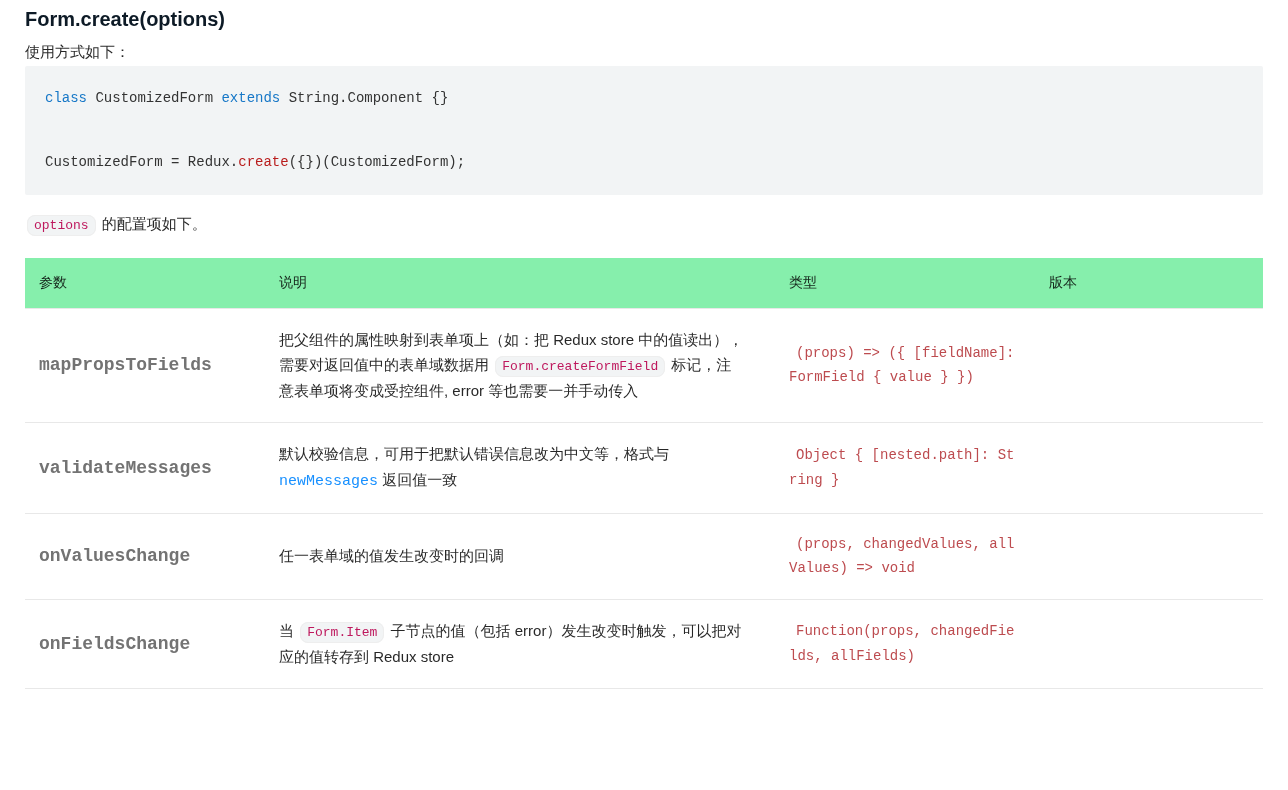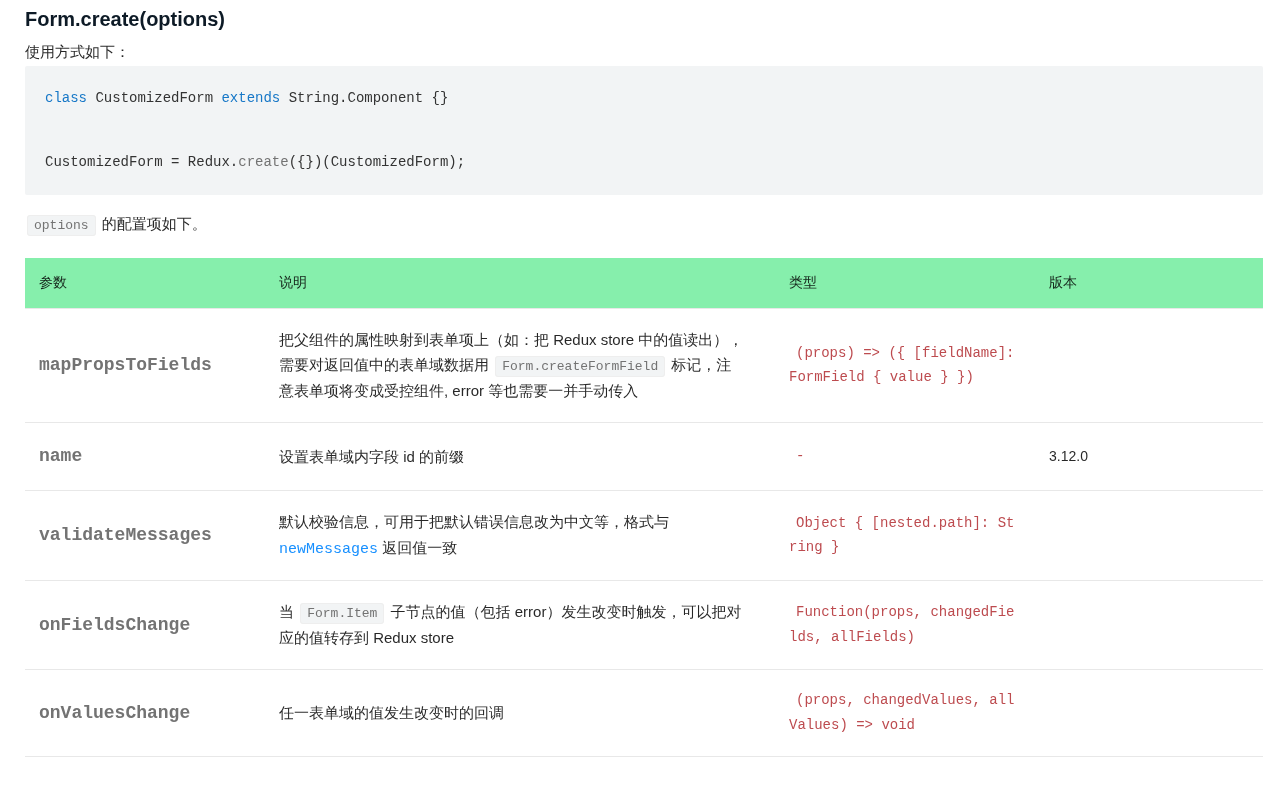--- a/index.html
+++ b/index.html
@@ -36,7 +36,7 @@
     .tok-kw { color: #1677c7; }
     .tok-punct { color: #333; }
     .tok-plain { color: #333; }
-    .tok-func { color: #737373; }
+    .tok-func { color: #b91c1c; }
     .options-line {
       font-size: 15px;
       margin-bottom: 24px;

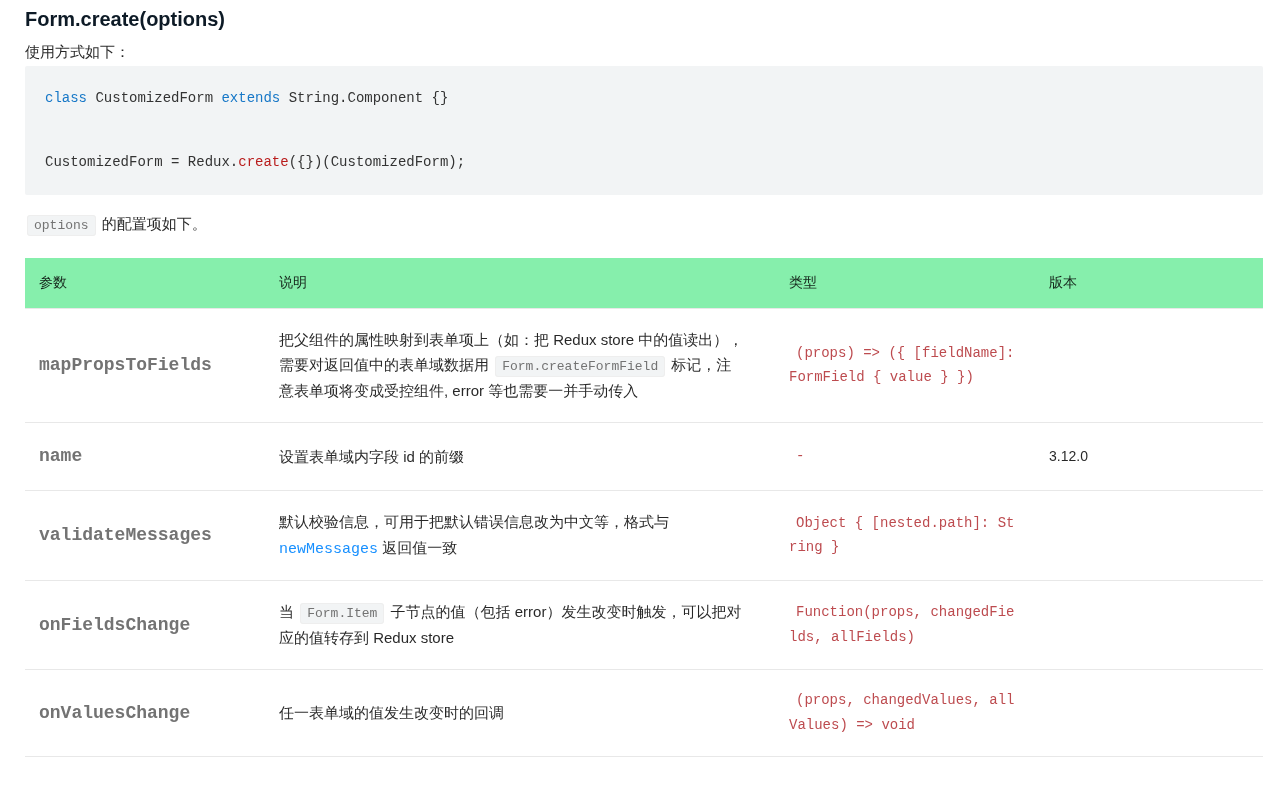--- a/index.html
+++ b/index.html
@@ -45,11 +45,11 @@
     code.inline {
       background: #f2f4f5;
       border: 1px solid #eee;
-      border-radius: 3px;
+      border-radius: 8px;
       padding: 2px 6px;
       font-family: "SFMono-Regular", Consolas, "Liberation Mono", Menlo, Courier, monospace;
       font-size: 13px;
-      color: #737373;
+      color: #be185d;
       margin: 0 2px;
     }
     table.api-table {

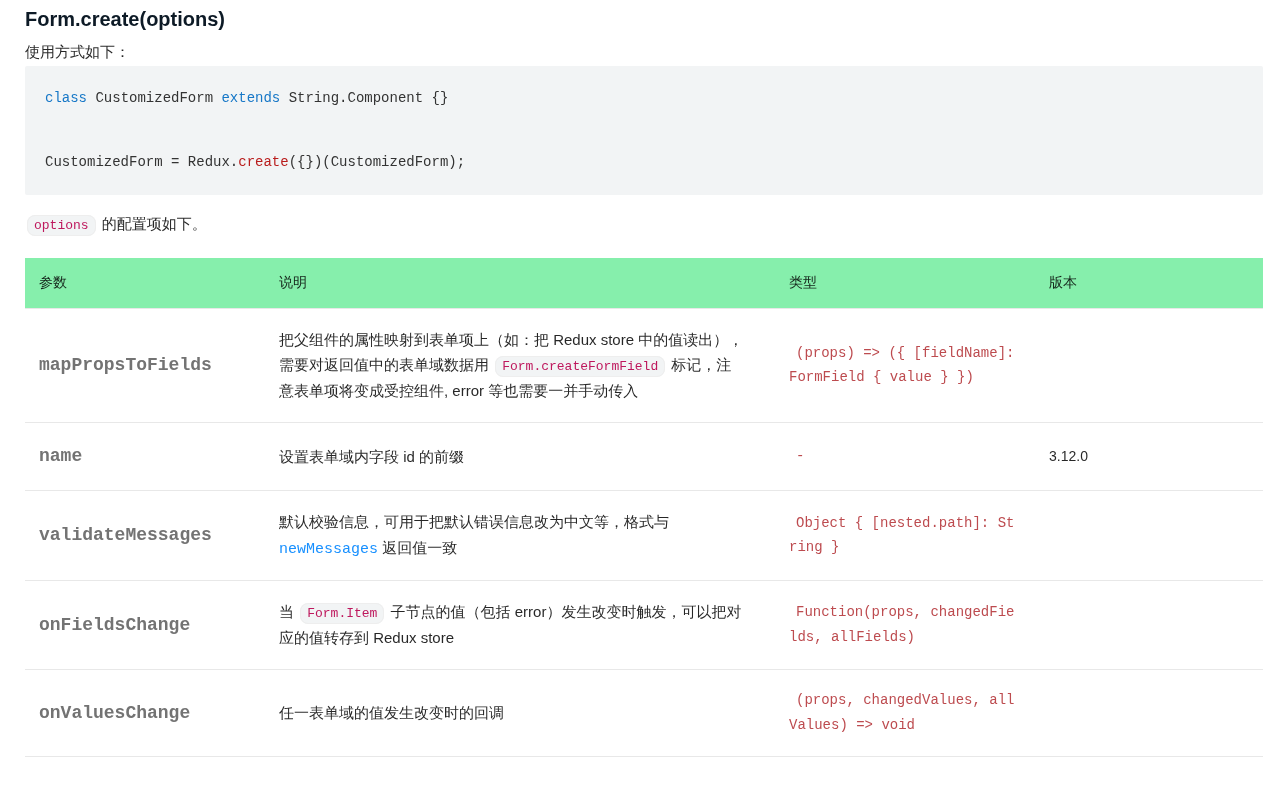--- a/index.html
+++ b/index.html
@@ -126,12 +126,6 @@
         <td class="col-version"></td>
       </tr>
       <tr>
-        <td class="col-param"><span class="mono-bold">name</span></td>
-        <td class="col-desc"><span class="desc-text">设置表单域内字段 id 的前缀</span></td>
-        <td class="col-type"><span class="type-text">-</span></td>
-        <td class="col-version">3.12.0</td>
-      </tr>
-      <tr>
         <td class="col-param"><span class="mono-bold">validateMessages</span></td>
         <td class="col-desc"><span class="desc-text">默认校验信息，可用于把默认错误信息改为中文等，格式与 <a class="link" href="#">newMessages</a> 返回值一致</span></td>
         <td class="col-type"><span class="type-text">Object { [nested.path]: String }</span></td>

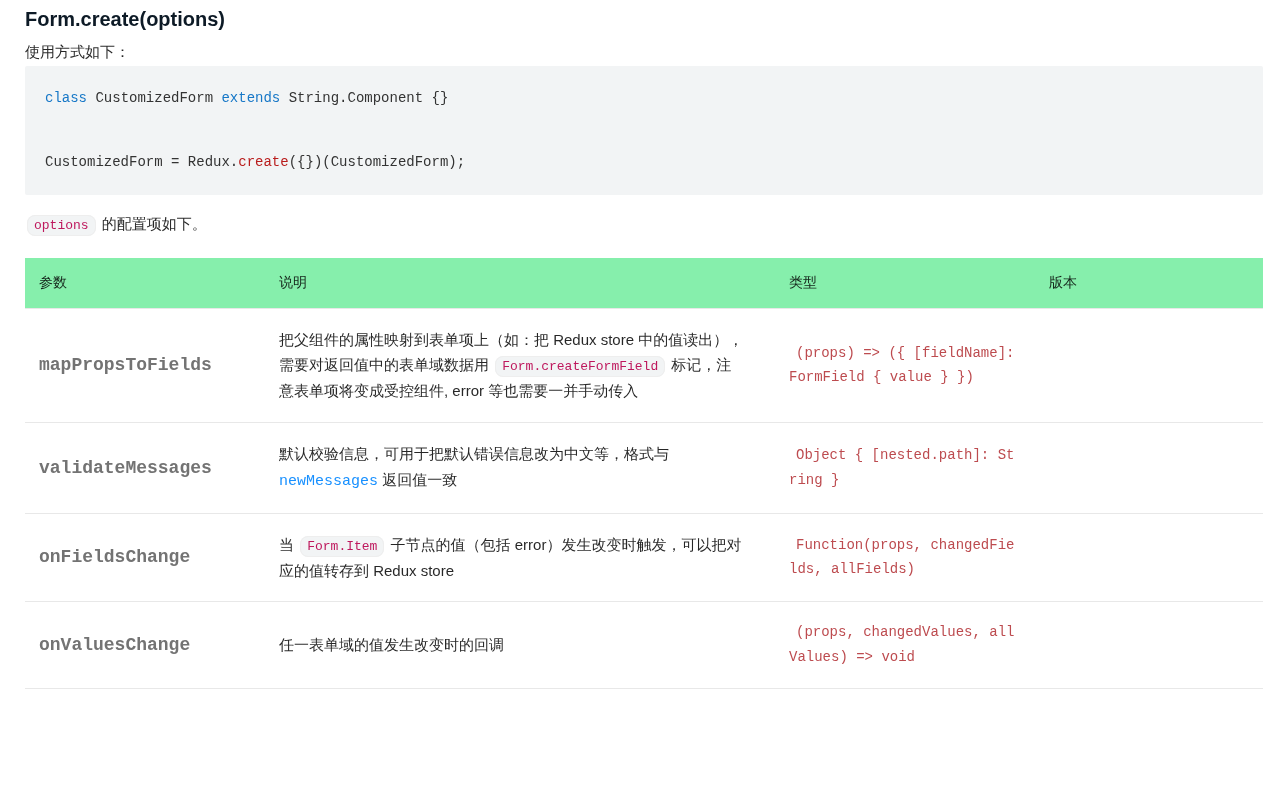--- a/index.html
+++ b/index.html
@@ -132,15 +132,15 @@
         <td class="col-version"></td>
       </tr>
       <tr>
+        <td class="col-param"><span class="mono-bold">onValuesChange</span></td>
+        <td class="col-desc"><span class="desc-text">任一表单域的值发生改变时的回调</span></td>
+        <td class="col-type"><span class="type-text">(props, changedValues, allValues) =&gt; void</span></td>
+        <td class="col-version"></td>
+      </tr>
+      <tr>
         <td class="col-param"><span class="mono-bold">onFieldsChange</span></td>
         <td class="col-desc"><span class="desc-text">当 <code class="inline">Form.Item</code> 子节点的值（包括 error）发生改变时触发，可以把对应的值转存到 Redux store</span></td>
         <td class="col-type"><span class="type-text">Function(props, changedFields, allFields)</span></td>
-        <td class="col-version"></td>
-      </tr>
-      <tr>
-        <td class="col-param"><span class="mono-bold">onValuesChange</span></td>
-        <td class="col-desc"><span class="desc-text">任一表单域的值发生改变时的回调</span></td>
-        <td class="col-type"><span class="type-text">(props, changedValues, allValues) =&gt; void</span></td>
         <td class="col-version"></td>
       </tr>
     </tbody>

